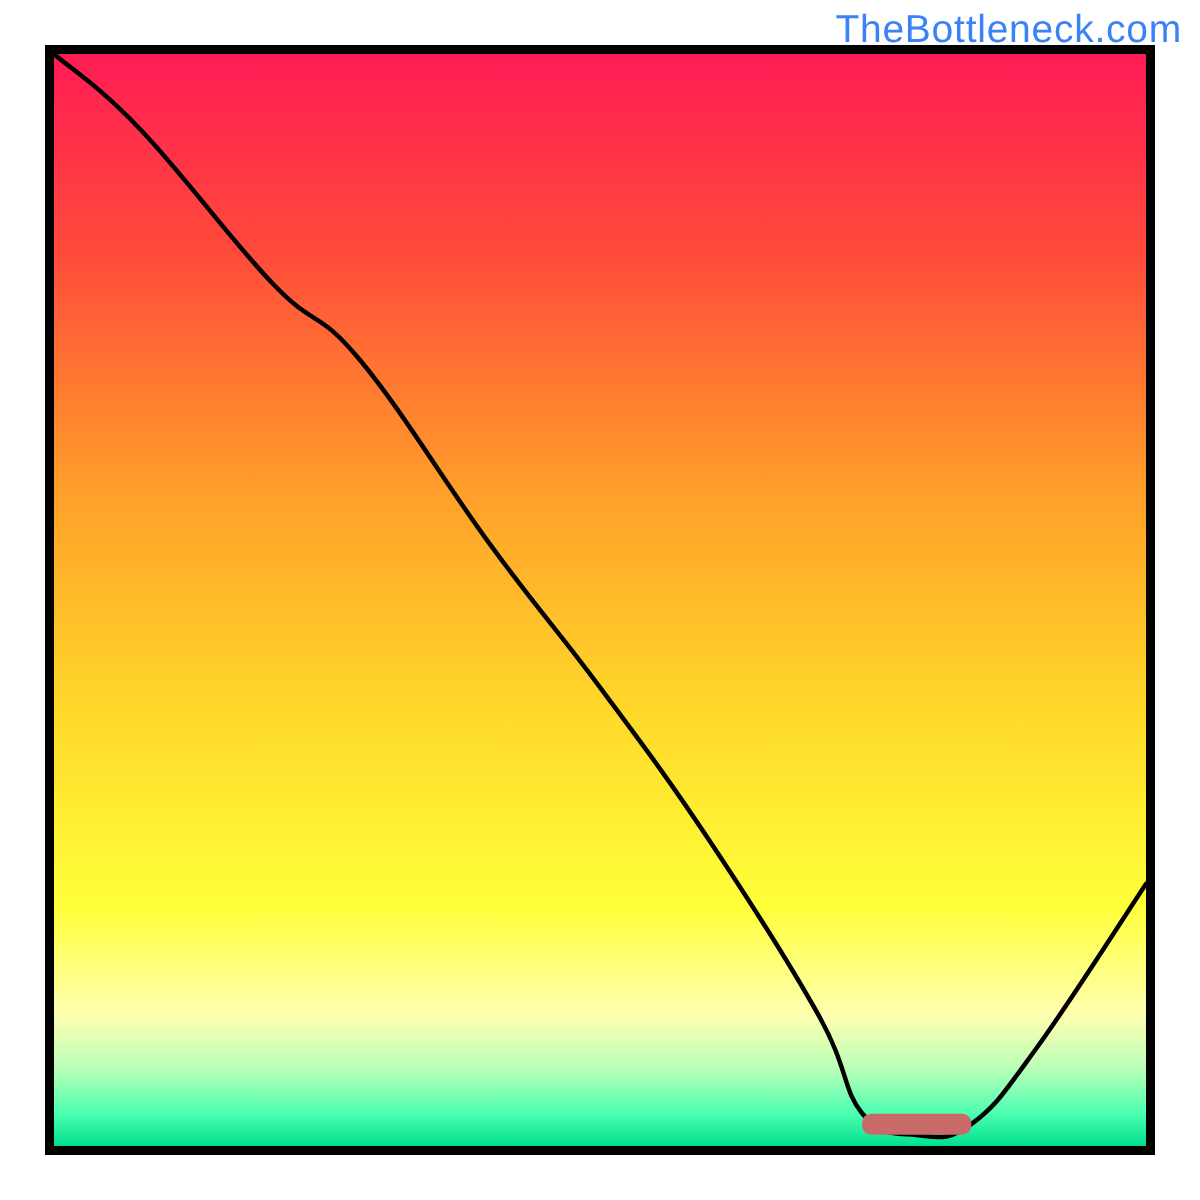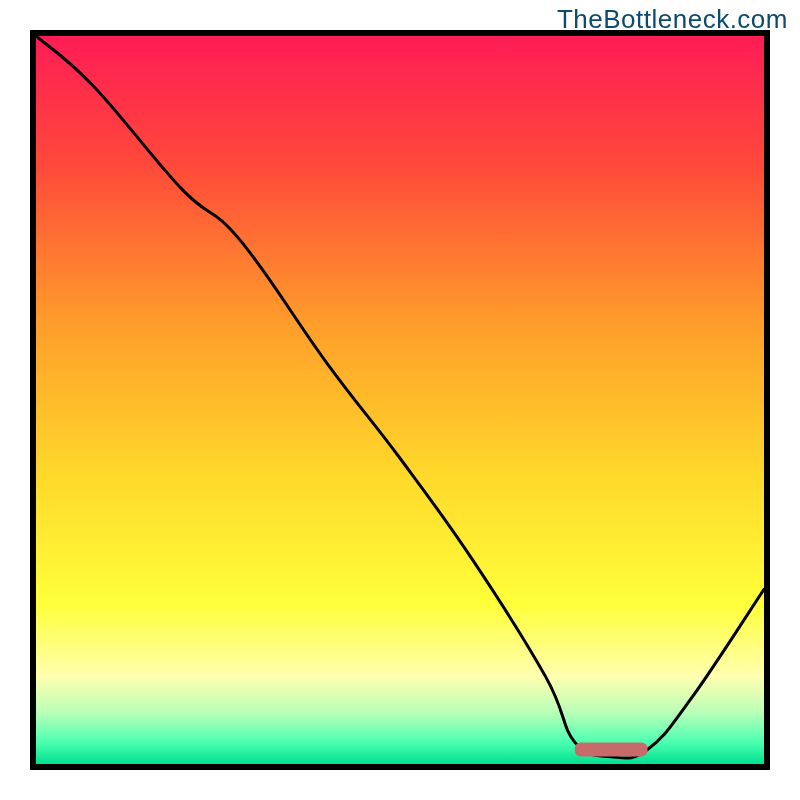--- a/index.html
+++ b/index.html
@@ -19,7 +19,7 @@
     position: absolute;
     top: 4px;
     right: 12px;
-    color: #0c4a6e;
+    color: #3b82f6;
     font-size: 26px;
     font-weight: 500;
     letter-spacing: 0.5px;

